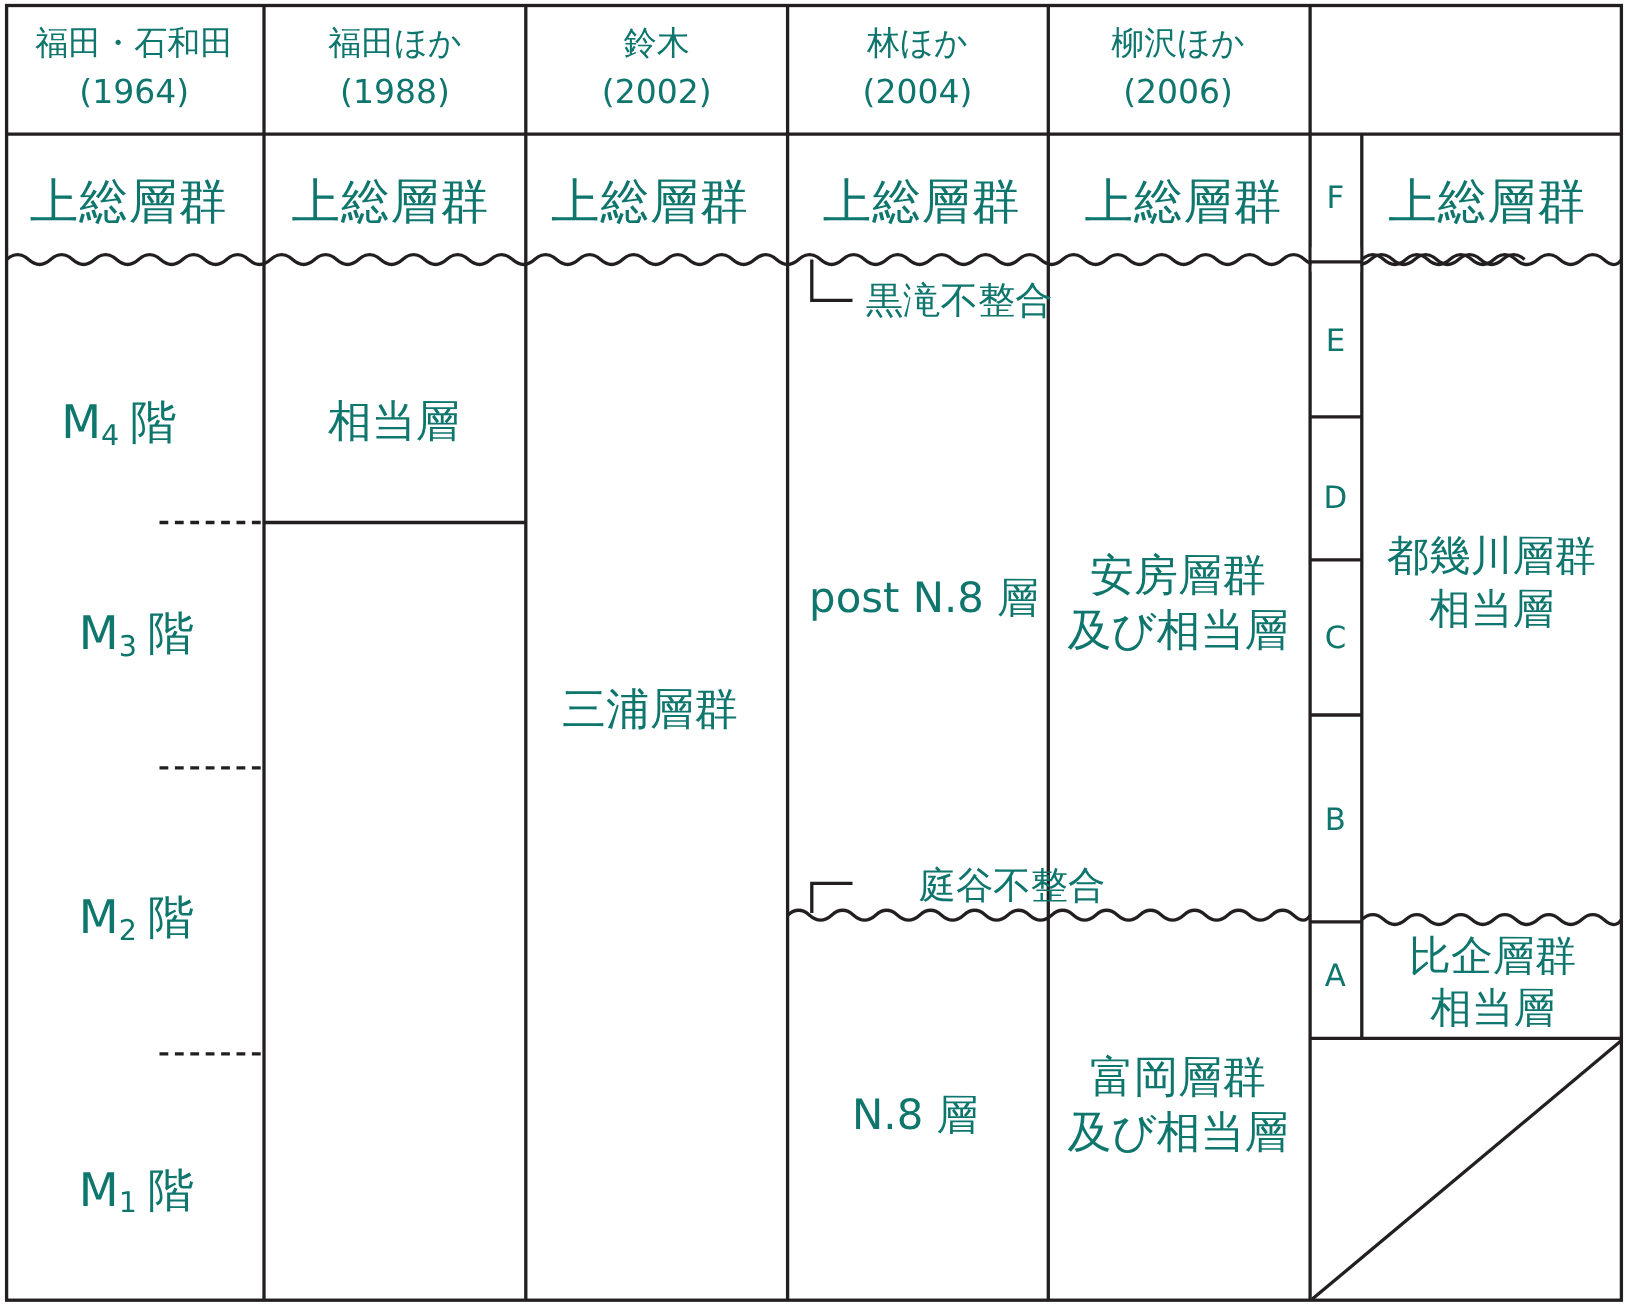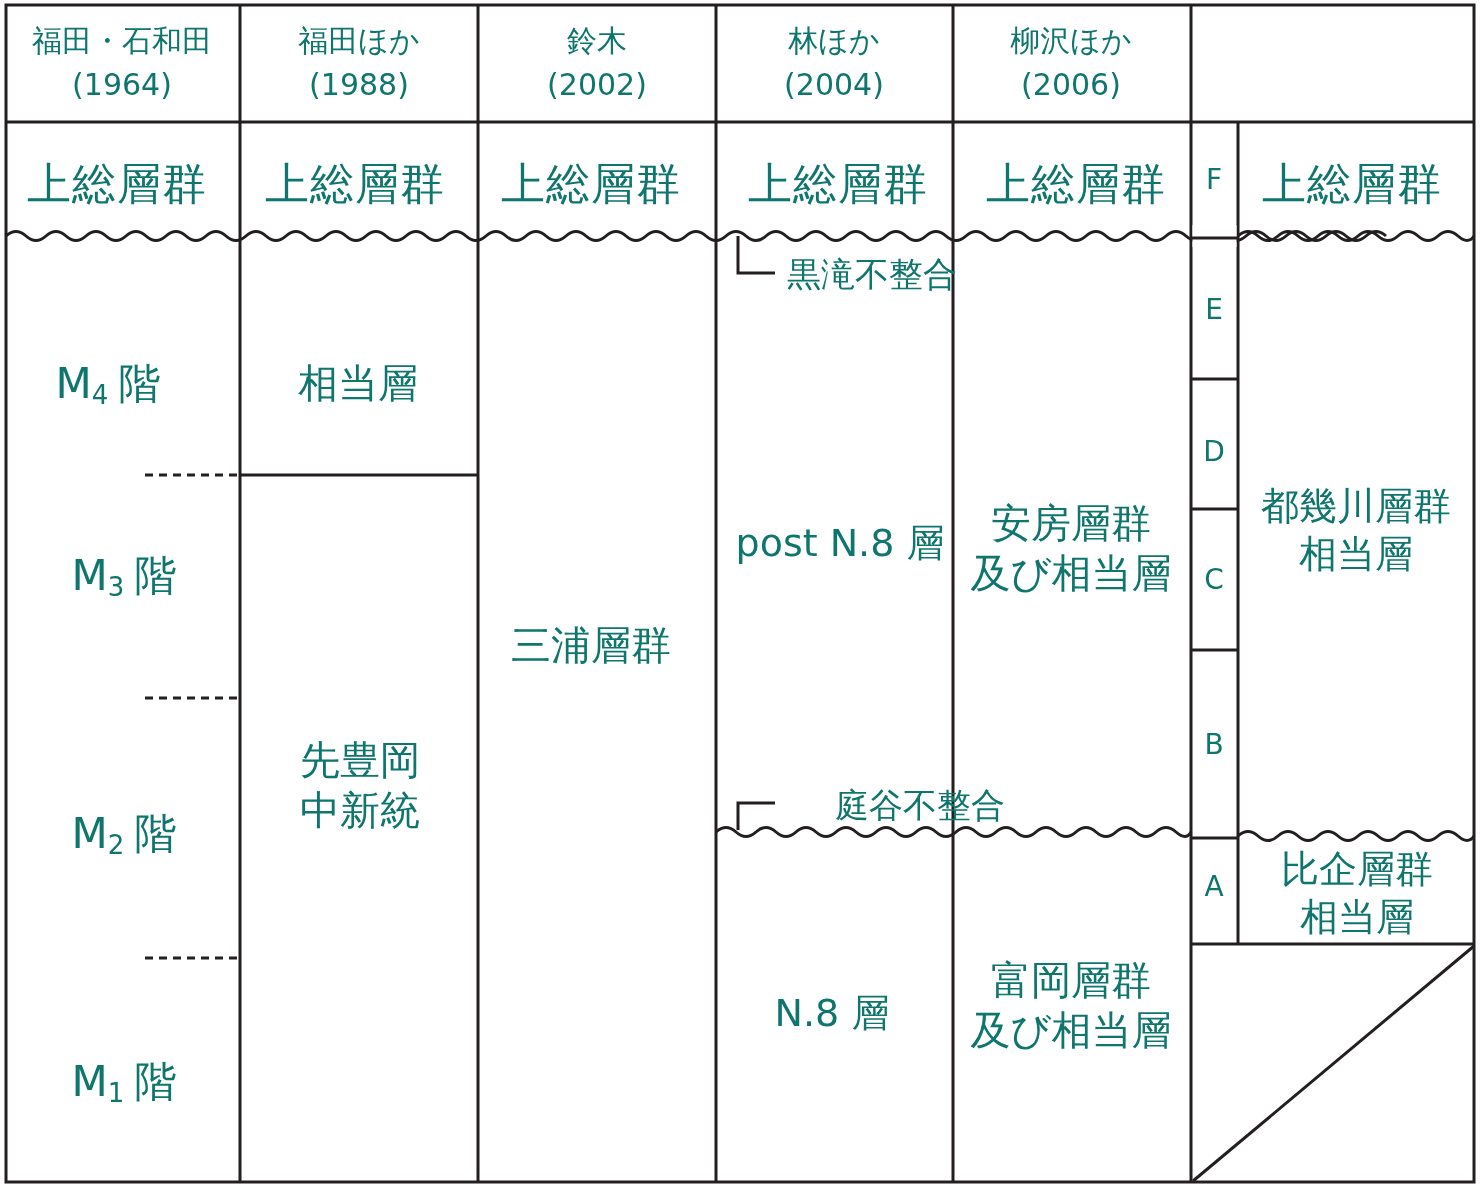--- a/index.html
+++ b/index.html
@@ -117,10 +117,6 @@
   <div class="lbl mid" style="left:358px; top:383px;">
     <div>相当層</div>
   </div>
-  <div class="lbl mid" style="left:360px; top:785px;">
-    <div>先豊岡</div>
-    <div>中新統</div>
-  </div>
 
   <div class="lbl mid" style="left:591px; top:645px;">三浦層群</div>
 

